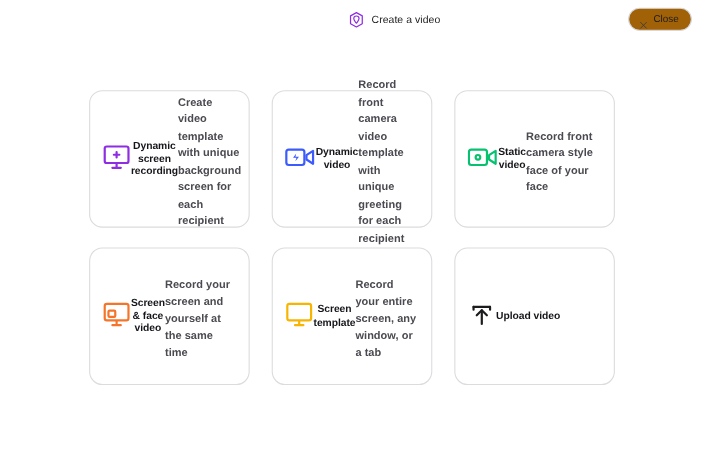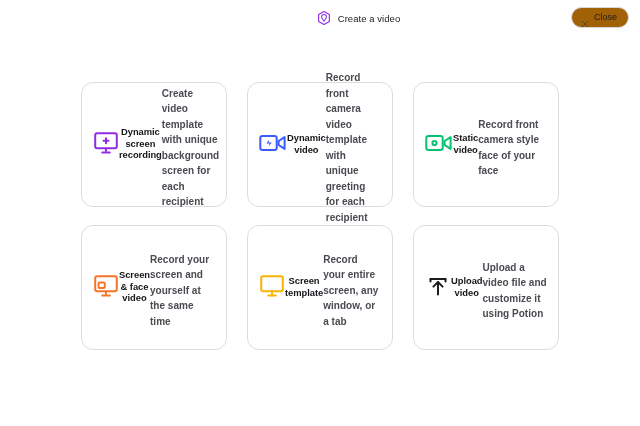--- a/index.html
+++ b/index.html
@@ -223,7 +223,6 @@
       </svg>
     </div>
     <div class="card-title">Upload video</div>
-    <div class="card-desc">Upload a video file and customize it using Potion</div>
   </div>
 
 </div>

